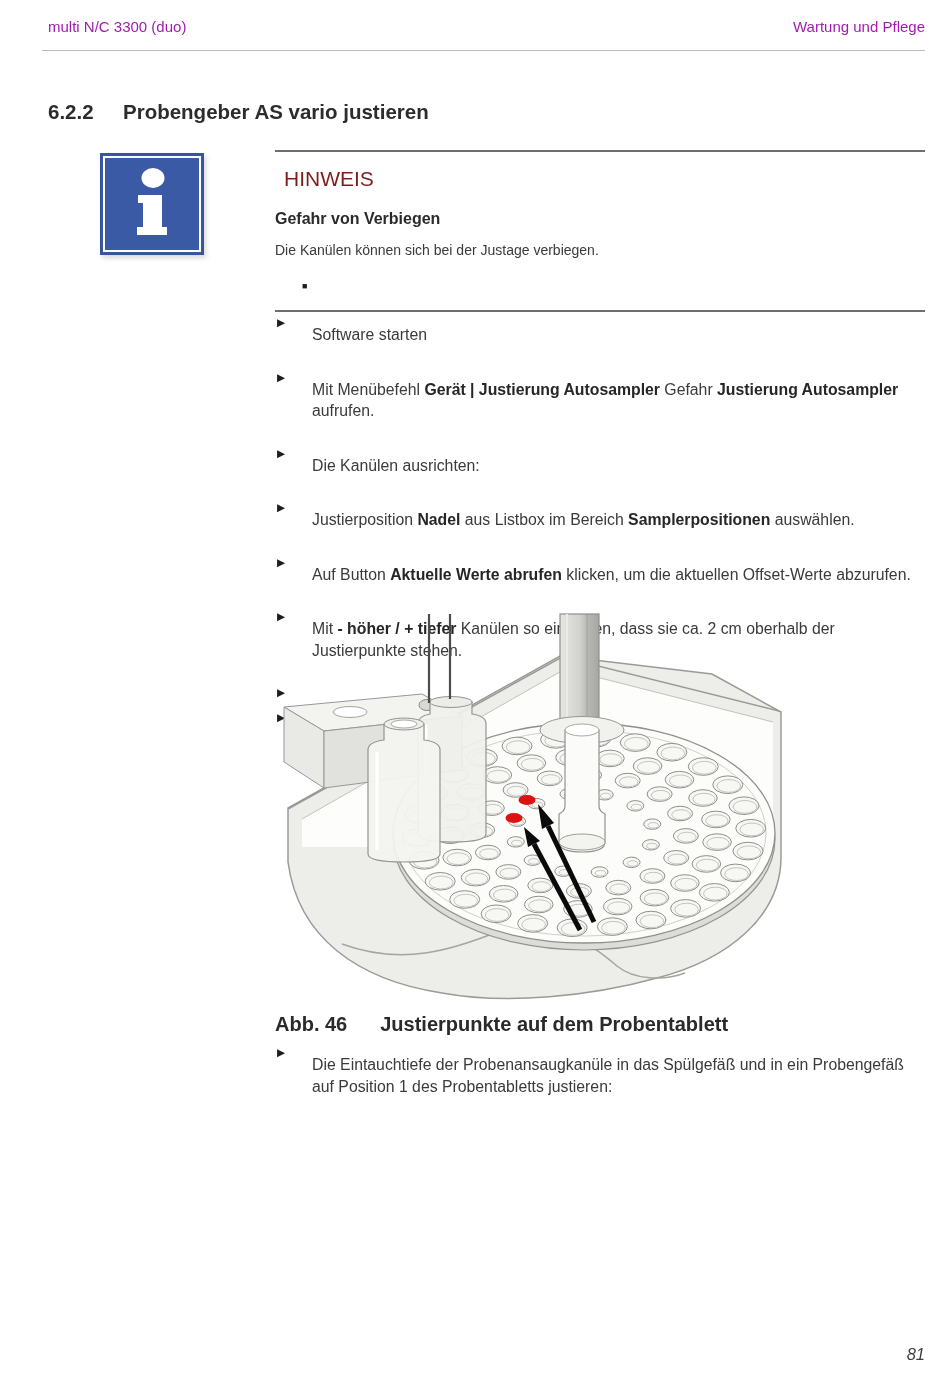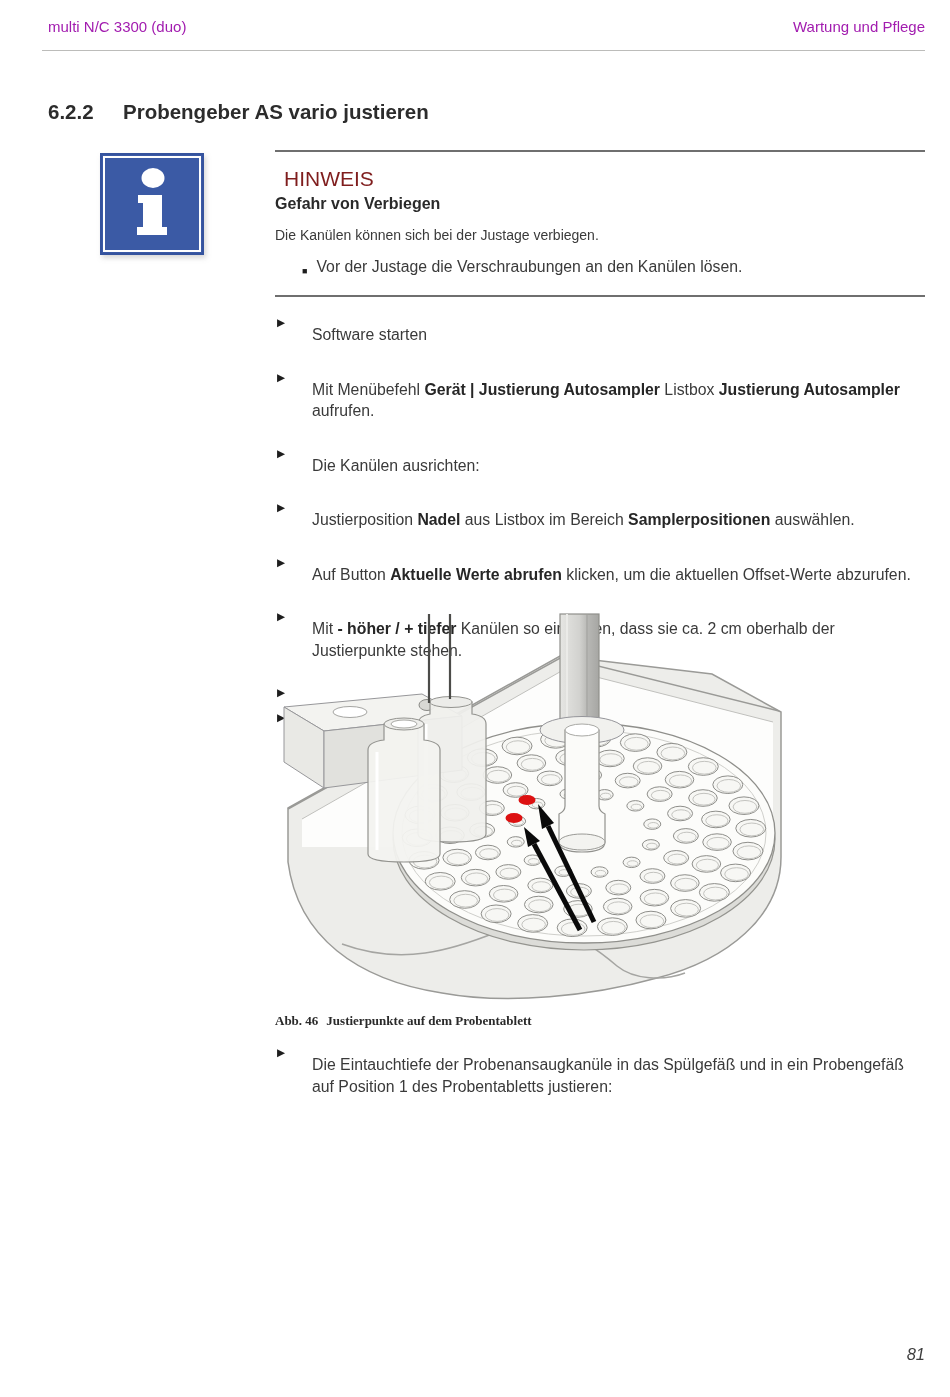--- a/index.html
+++ b/index.html
@@ -29,7 +29,7 @@
       border-top:2px solid #6f6f6f;border-bottom:2px solid #6f6f6f;
       padding:15px 0 13px;}
   .notice-title{font-size:21px;font-weight:normal;color:#7f1d1d;margin-left:9px;}
-  .notice-sub{margin-top:4px;font-size:16px;font-weight:bold;color:#2a2a2a;}
+  .notice-sub{margin-top:19px;font-size:16px;font-weight:bold;color:#2a2a2a;}
   .notice-body{margin-top:12px;font-size:14px;line-height:21.5px;}
   .notice-bullet{margin-top:9px;padding-left:27px;display:flex;gap:9px;
       font-size:15.8px;line-height:21.5px;}

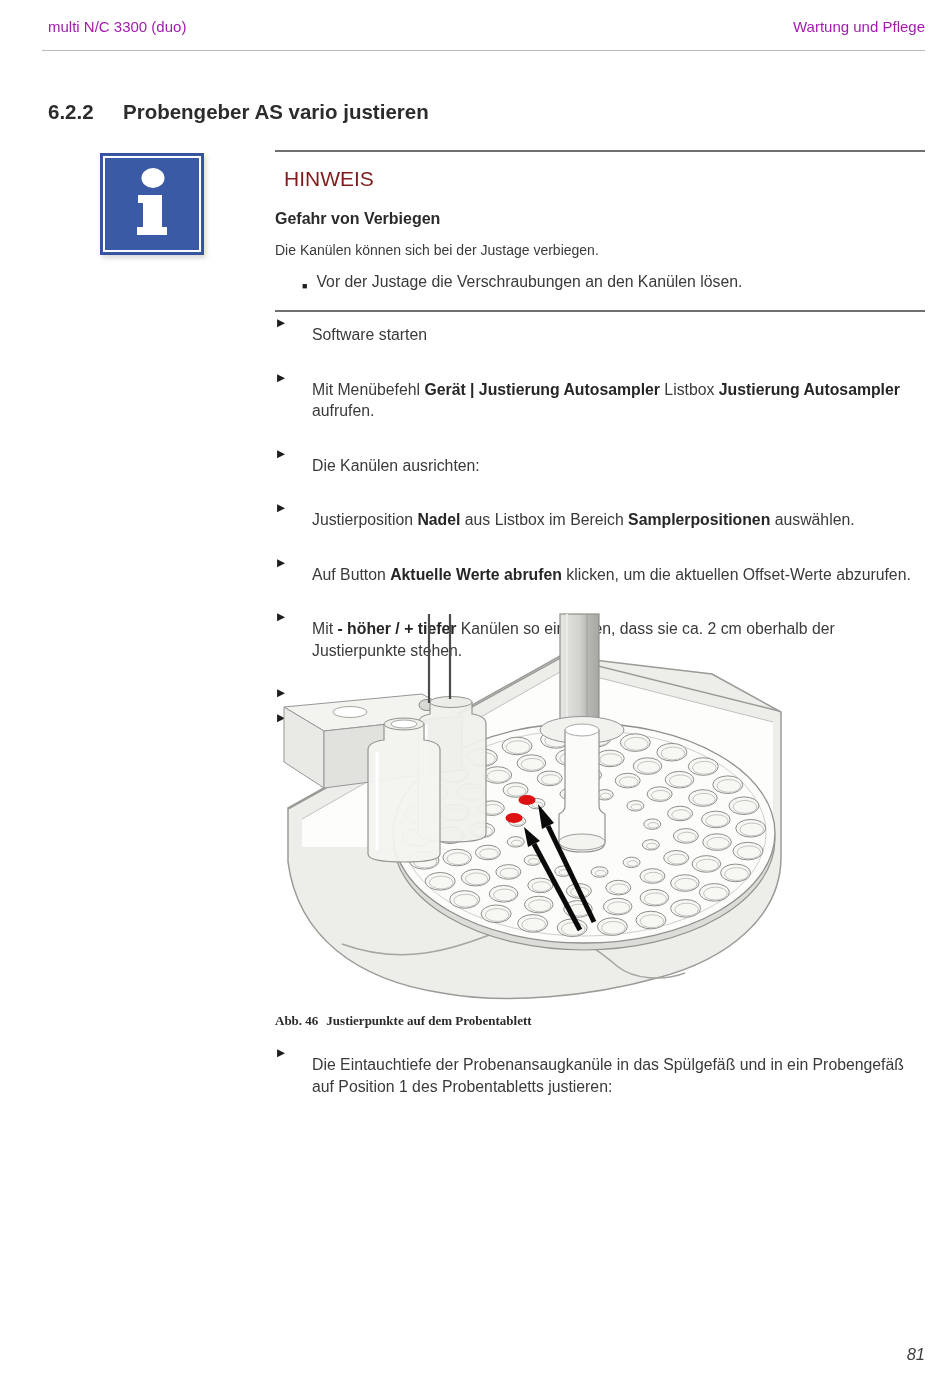--- a/index.html
+++ b/index.html
@@ -82,7 +82,6 @@
   <div class="notice-body">Die Kanülen können sich bei der Justage verbiegen.</div>
   <div class="notice-bullet">
     <span class="sq">■</span>
-    <span>Vor der Justage die Verschraubungen an den Kanülen lösen.</span>
   </div>
 </div>
 

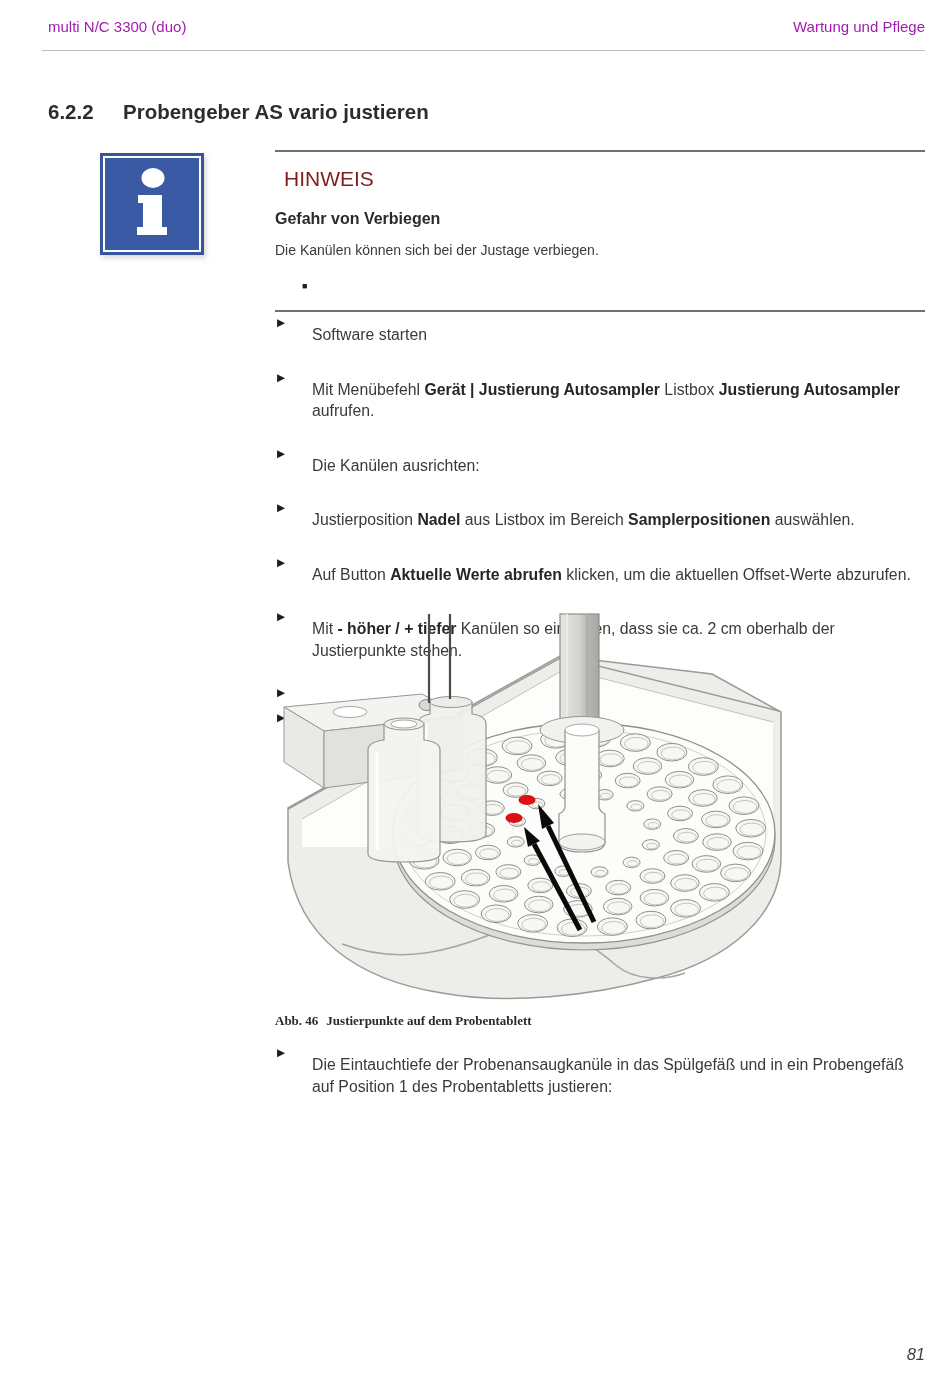--- a/index.html
+++ b/index.html
@@ -92,7 +92,7 @@
     </div>
     <div class="step">
       <span class="tri">▶</span>
-      <p><span>Mit Menübefehl </span><span class="b">Gerät | Justierung Autosampler</span><span> Listbox </span><span class="b">Justierung Autosampler</span><span> aufrufen.</span></p>
+      <p><span>Mit Menübefehl </span><span class="b">Gerät | Justierung Autosampler</span><span> Gefahr </span><span class="b">Justierung Autosampler</span><span> aufrufen.</span></p>
     </div>
     <div class="step">
       <span class="tri">▶</span>

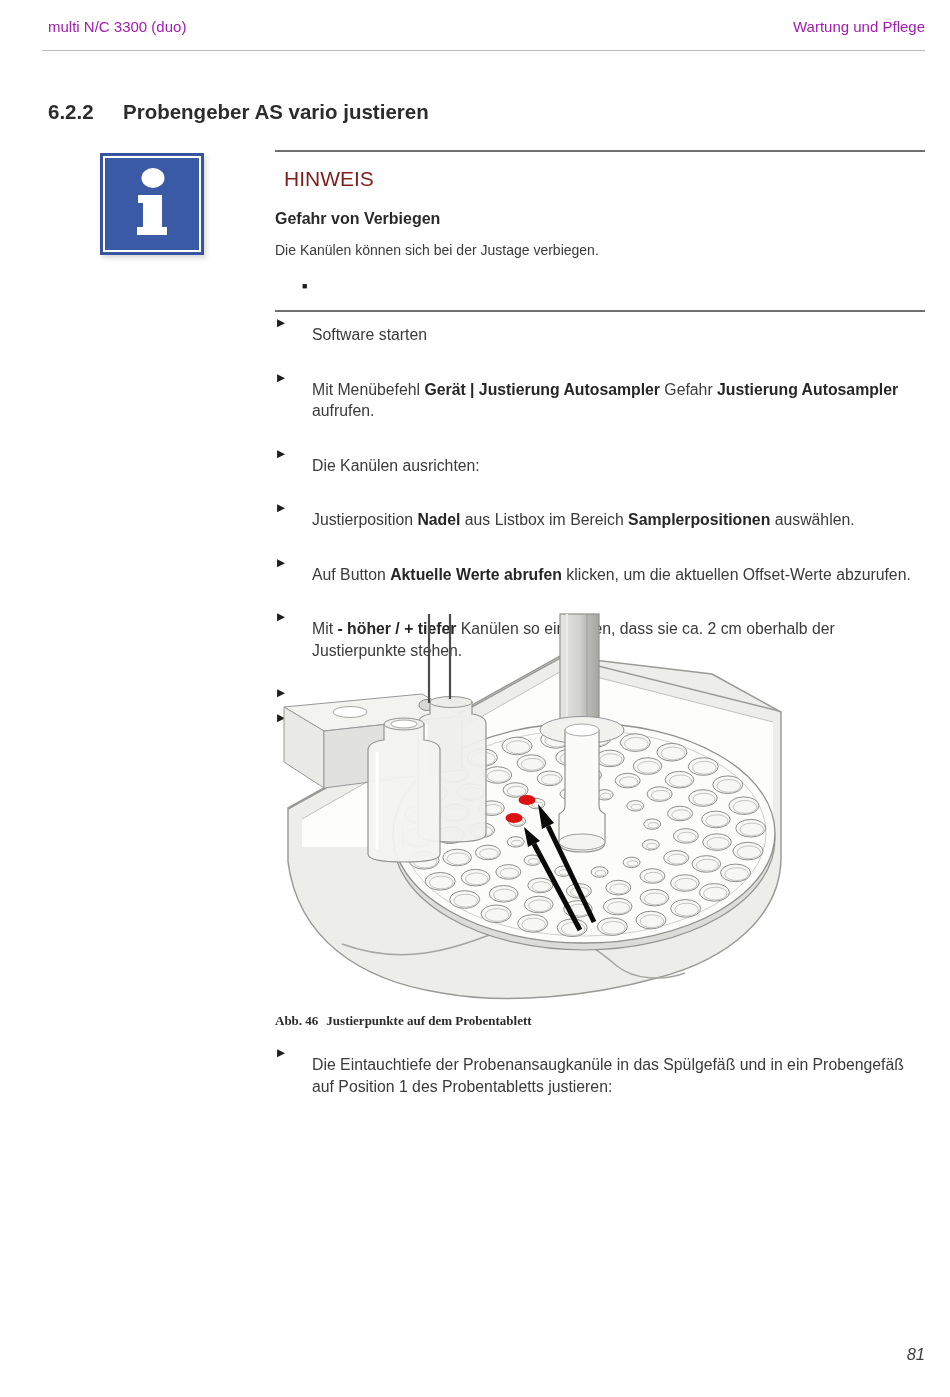--- a/index.html
+++ b/index.html
@@ -48,8 +48,8 @@
   .hole-inner{fill:none;stroke:#c3c3bf;stroke-width:1;}
 
   
-  .caption{position:absolute;top:1013px;left:275px;display:flex;gap:8px;
-      font-size:13px;font-weight:bold;color:#2a2a2a;font-family:Liberation Serif, serif;}
+  .caption{position:absolute;top:1013px;left:275px;display:flex;gap:33px;
+      font-size:20px;font-weight:bold;color:#2a2a2a;}
 
   
   .pagenum{position:absolute;top:1345px;right:25px;font-size:16.5px;color:#3e3e3e;font-style:italic;}

